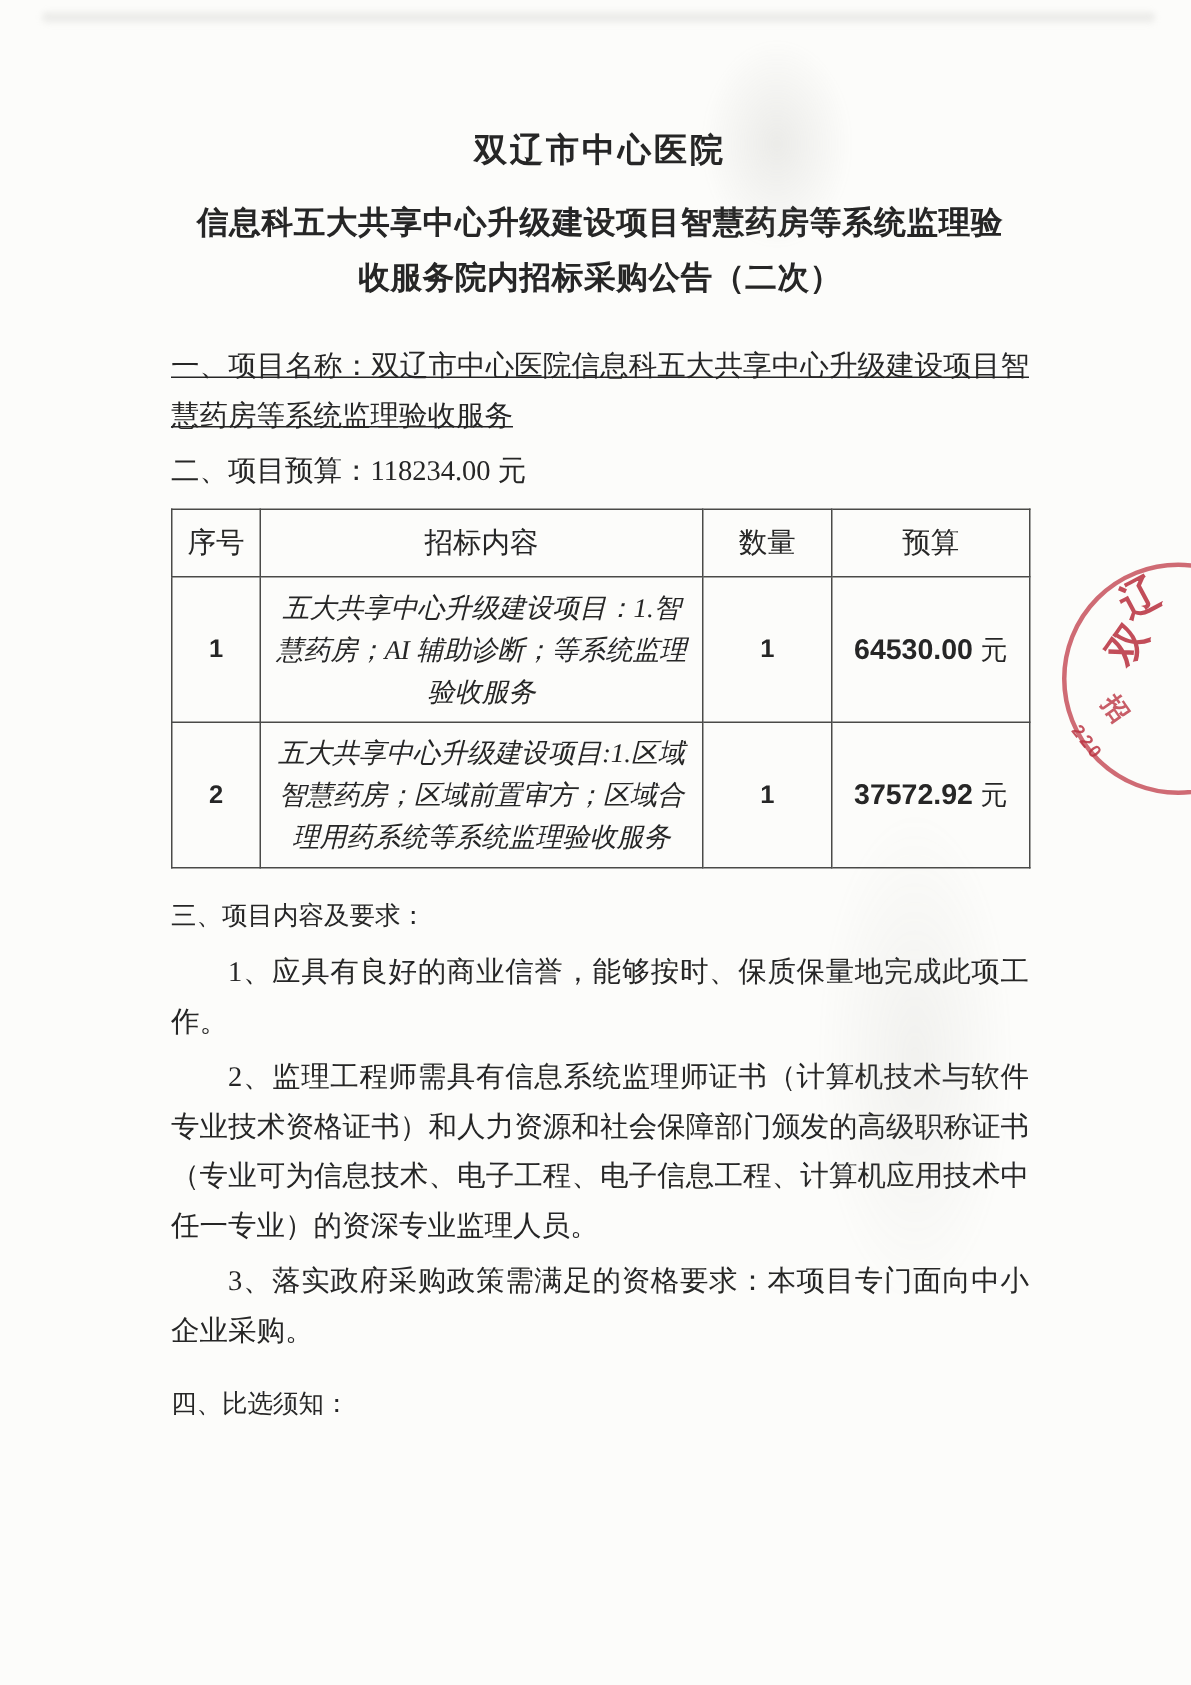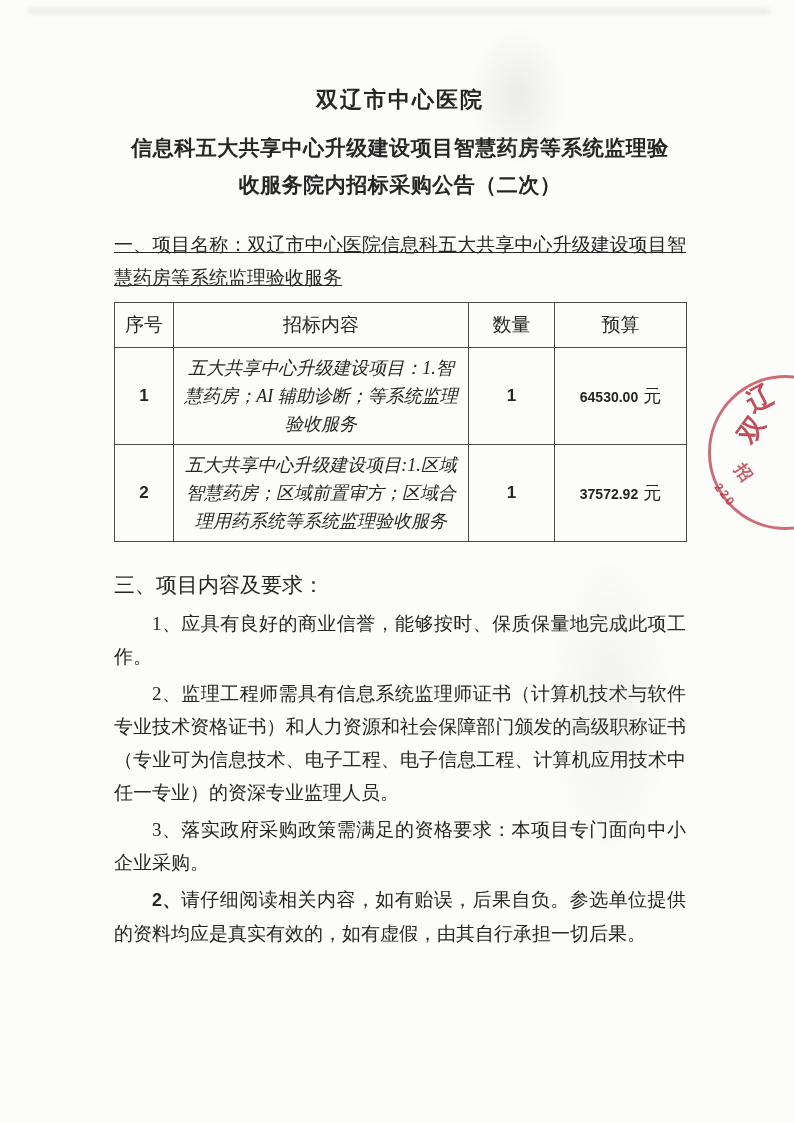--- a/index.html
+++ b/index.html
@@ -95,6 +95,7 @@
   <h2 class="announce">信息科五大共享中心升级建设项目智慧药房等系统监理验收服务院内招标采购公告（二次）</h2>
 
   <p class="para first-section">一、项目名称：双辽市中心医院信息科五大共享中心升级建设项目智慧药房等系统监理验收服务</p>
+  <p class="para">二、项目预算：118234.00 元</p>
 
   <table class="bid-table">
     <colgroup>

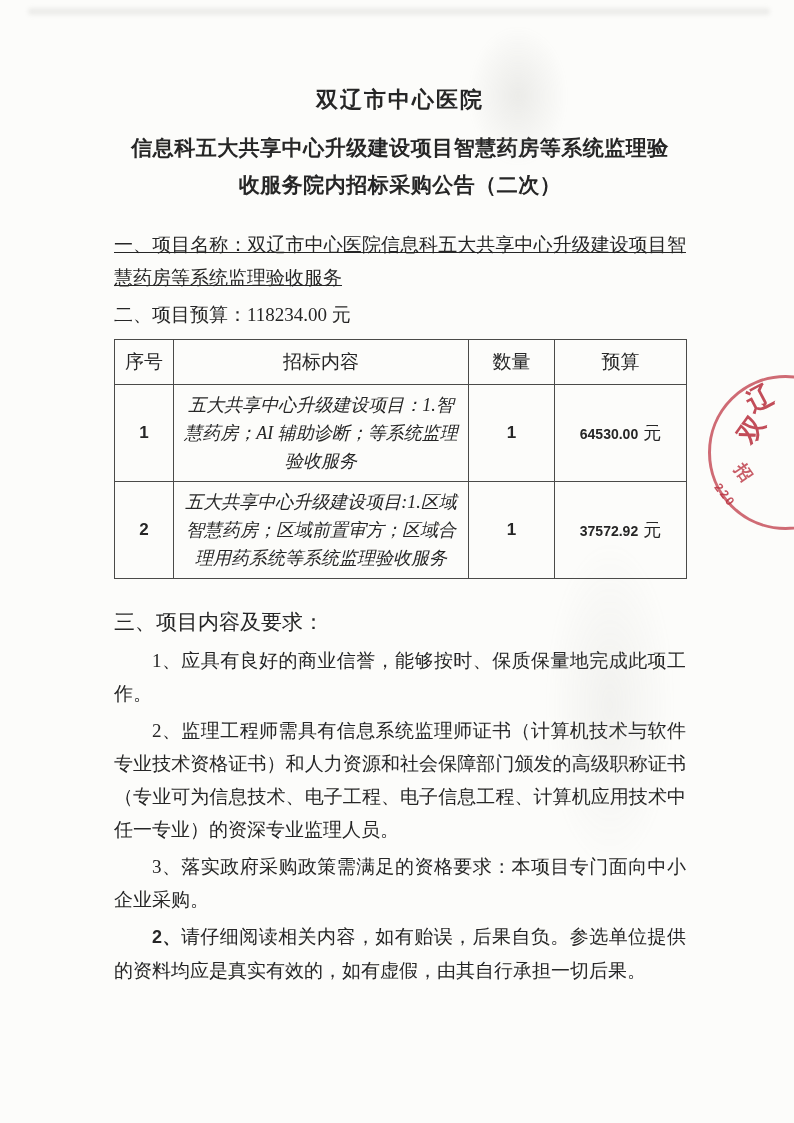--- a/index.html
+++ b/index.html
@@ -56,7 +56,7 @@
   td.cell-content { text-align: center; font-size: 18px; line-height: 28px; padding: 6px 8px; font-style: italic; }
   td.cell-budget { text-align: center; font-size: 18px; }
   td.cell-budget .amount {
-    font-family: "Liberation Sans", "DejaVu Sans", sans-serif; font-weight: 700; font-size: 14px;
+    font-family: "Liberation Sans", "DejaVu Sans", sans-serif; font-weight: 700; font-size: 19px;
   }
   td.cell-budget .unit { margin-left: 5px; }
 

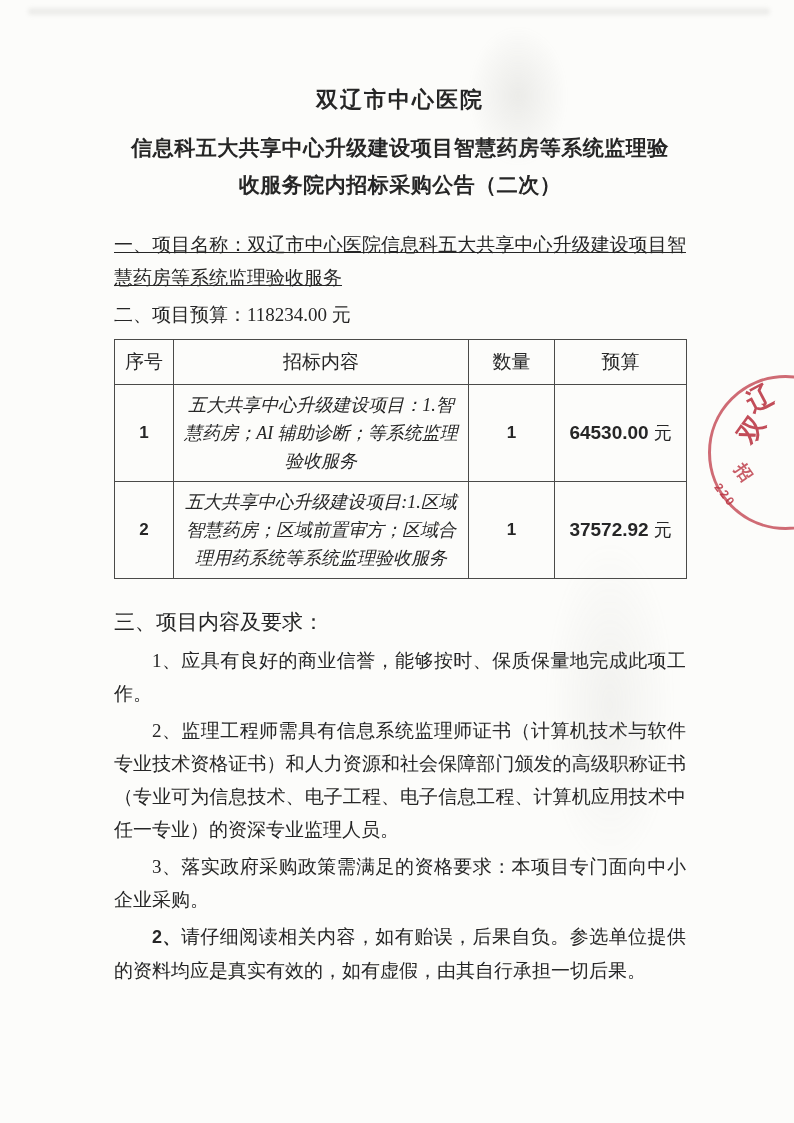--- a/index.html
+++ b/index.html
@@ -37,7 +37,7 @@
   }
   p.first-section { margin-top: 24px; text-decoration: underline; }
   p.indent { text-indent: 2em; }
-  p.sec-heading { margin-top: 26px; font-size: 21px; line-height: 35px; }
+  p.sec-heading { margin-top: 14px; font-size: 17px; line-height: 35px; }
   .num-sans { font-family: "Liberation Sans", "DejaVu Sans", sans-serif; font-weight: 700; font-size: 18px; }
 
   table.bid-table {

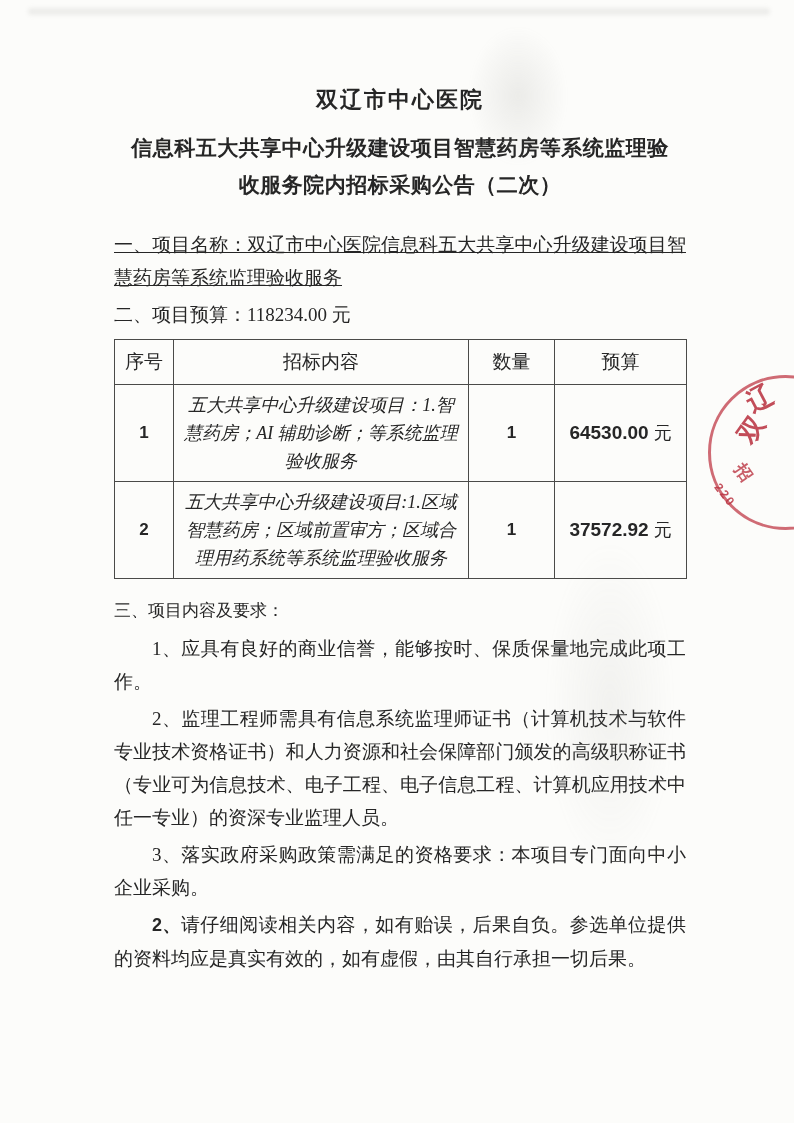--- a/index.html
+++ b/index.html
@@ -137,6 +137,7 @@
   <p class="para indent">2、监理工程师需具有信息系统监理师证书（计算机技术与软件专业技术资格证书）和人力资源和社会保障部门颁发的高级职称证书（专业可为信息技术、电子工程、电子信息工程、计算机应用技术中任一专业）的资深专业监理人员。</p>
   <p class="para indent">3、落实政府采购政策需满足的资格要求：本项目专门面向中小企业采购。</p>
 
+  <p class="para sec-heading">四、比选须知：</p>
   <p class="para indent"><span class="num-sans">2、</span><span>请仔细阅读相关内容，如有贻误，后果自负。参选单位提供的资料均应是真实有效的，如有虚假，由其自行承担一切后果。</span></p>
 
   <div class="stamp">

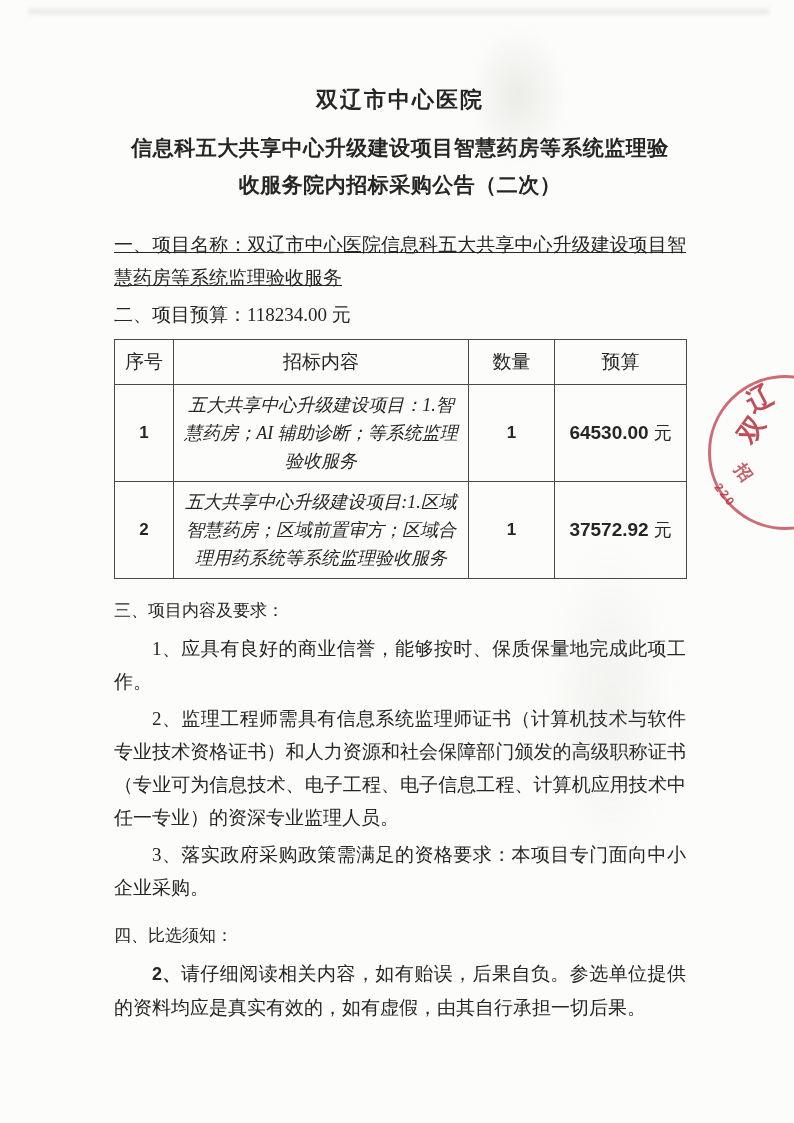--- a/index.html
+++ b/index.html
@@ -138,7 +138,6 @@
   <p class="para indent">3、落实政府采购政策需满足的资格要求：本项目专门面向中小企业采购。</p>
 
   <p class="para sec-heading">四、比选须知：</p>
-  <p class="para indent"><span class="num-sans">2、</span><span>请仔细阅读相关内容，如有贻误，后果自负。参选单位提供的资料均应是真实有效的，如有虚假，由其自行承担一切后果。</span></p>
 
   <div class="stamp">
     <div class="stamp-ring"></div>

